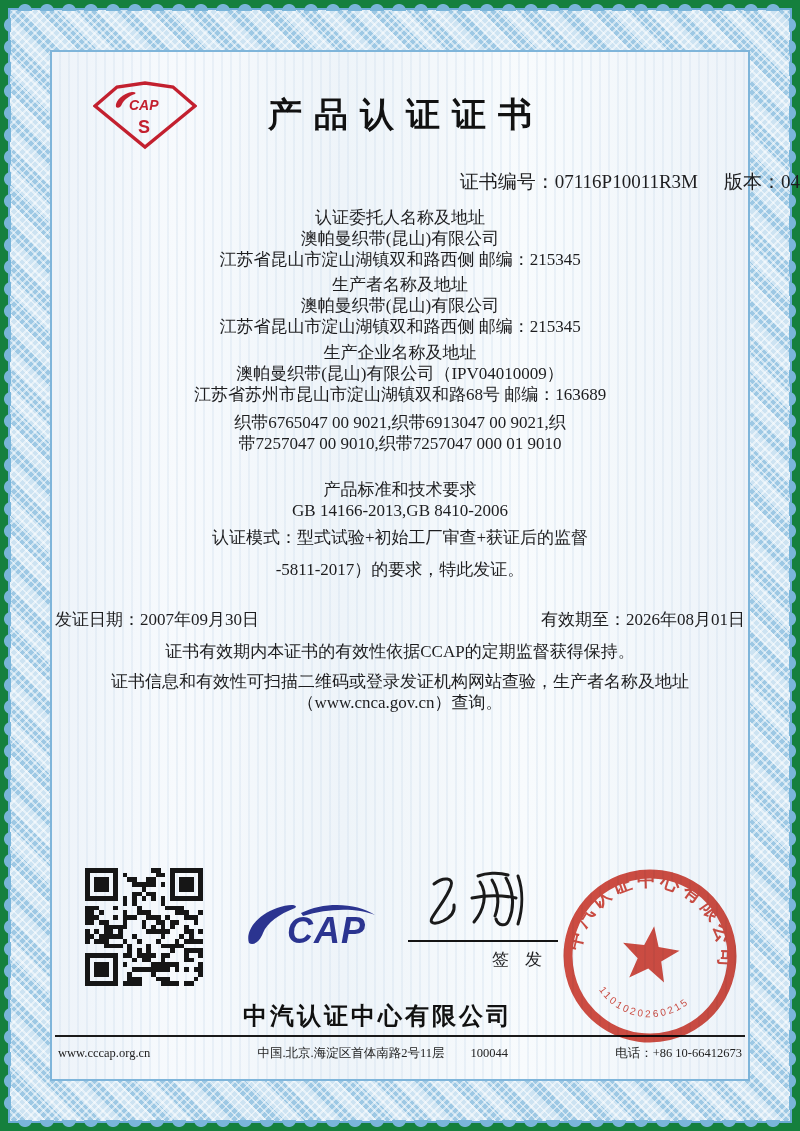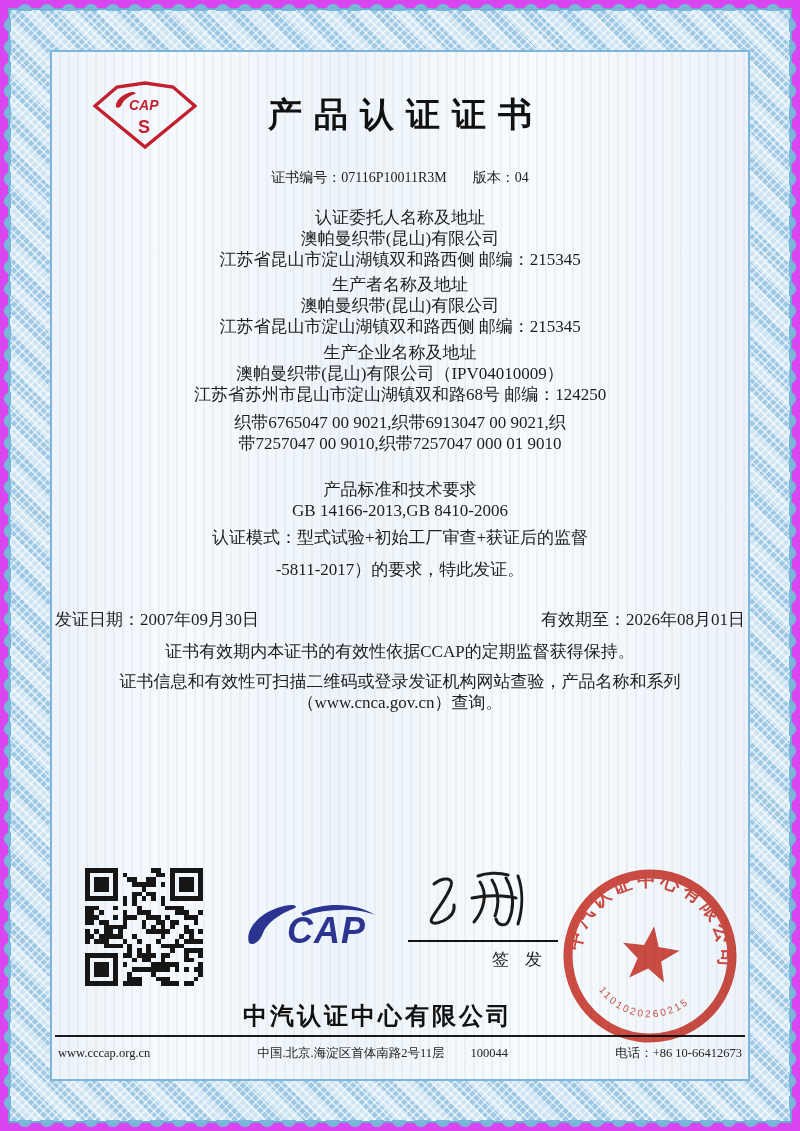--- a/index.html
+++ b/index.html
@@ -9,7 +9,7 @@
     font-family:"Liberation Serif","DejaVu Serif",serif;
     color:#1d1d1f;
   }
-  .page{position:absolute;inset:0;background:#d946ef;}
+  .page{position:absolute;inset:0;background:#15803d;}
   
   .lace{
     position:absolute;inset:8px;

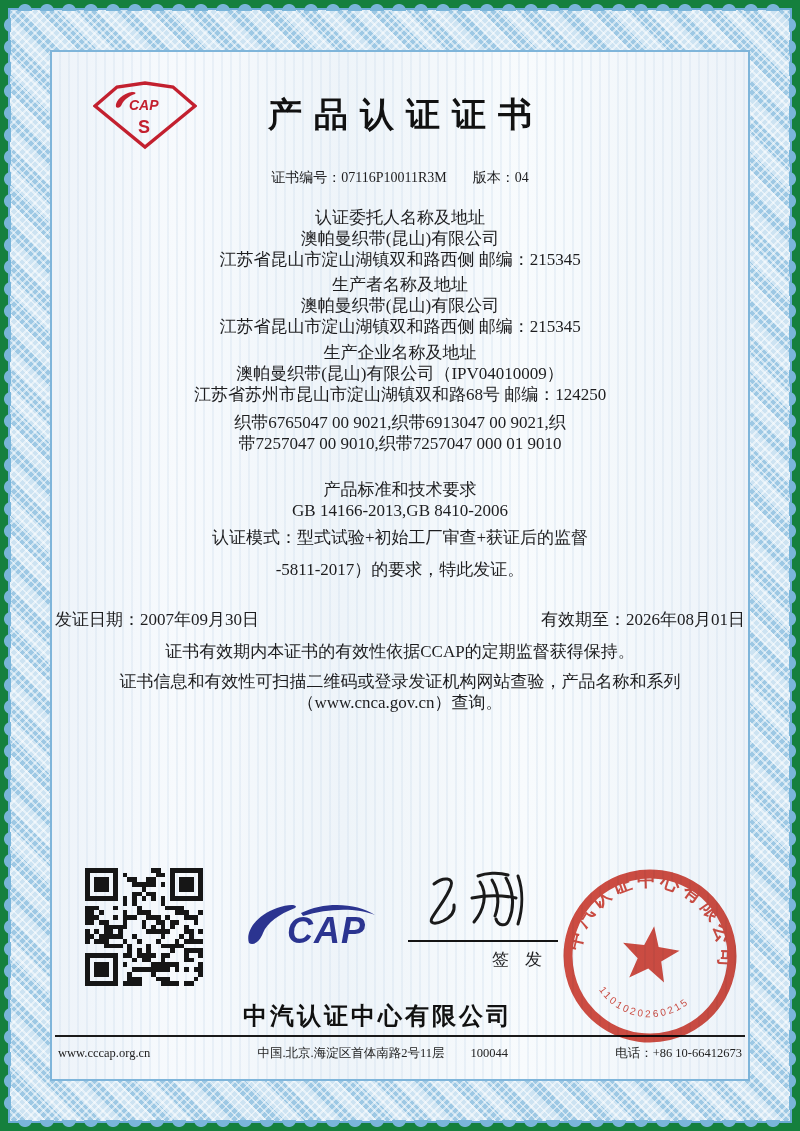--- a/index.html
+++ b/index.html
@@ -51,7 +51,7 @@
     font-family:"Liberation Sans","DejaVu Sans",sans-serif;
     font-size:34px;font-weight:700;letter-spacing:12px;margin-right:-12px;color:#111;
   }
-  .certline{position:absolute;top:169px;left:0;right:0;text-align:center;font-size:14px;font-family:Liberation Serif, serif;}
+  .certline{position:absolute;top:169px;left:0;right:0;text-align:right;font-size:19px;font-family:Liberation Serif, serif;}
   .certline .gap{display:inline-block;width:26px;}
   .dates{position:absolute;top:609px;left:55px;right:55px;display:flex;justify-content:space-between;gap:63px;font-size:17px;line-height:21px;}
   .renewal{top:719px;}

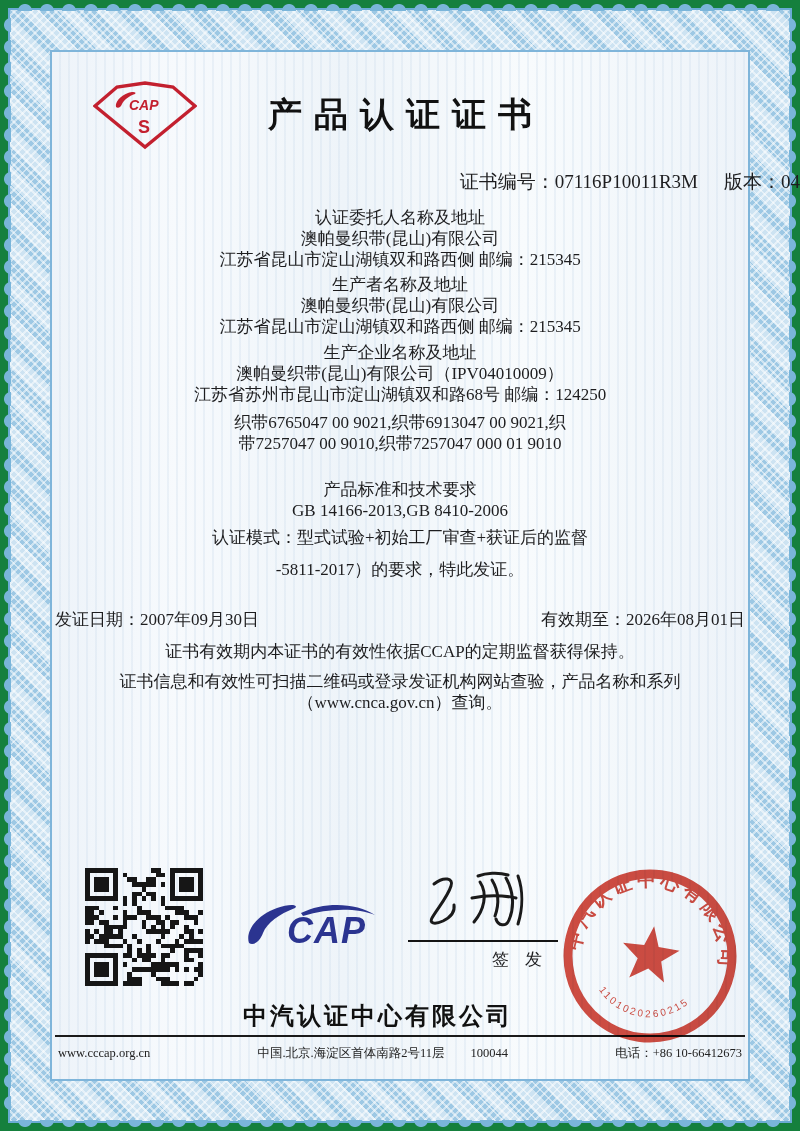--- a/index.html
+++ b/index.html
@@ -111,7 +111,7 @@
   <div class="blk" style="top:342px">
     <div>生产企业名称及地址</div>
     <div>澳帕曼织带(昆山)有限公司（IPV04010009）</div>
-    <div>江苏省苏州市昆山市淀山湖镇双和路68号 邮编：124250</div>
+    <div>江苏省苏州市昆山市淀山湖镇双和路68号 邮编：163689</div>
   </div>
 
   <div class="blk" style="top:412px">

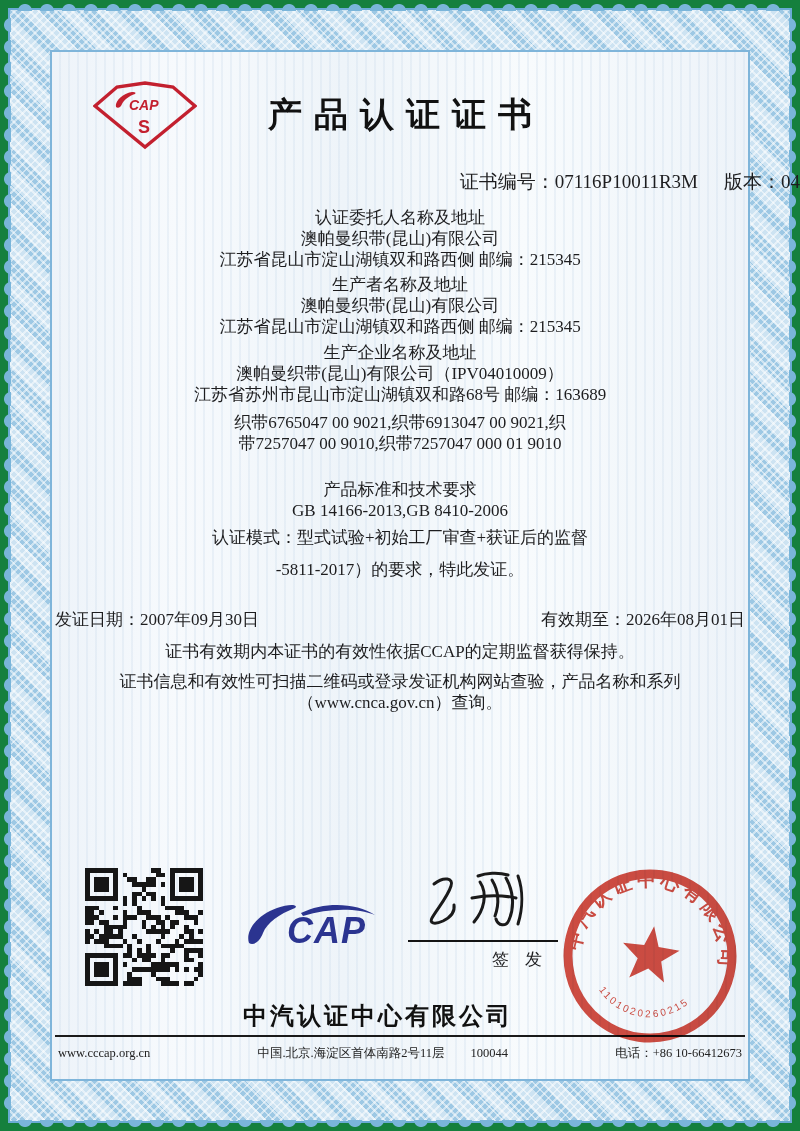--- a/index.html
+++ b/index.html
@@ -138,7 +138,7 @@
   <div class="ln" style="top:641px">证书有效期内本证书的有效性依据CCAP的定期监督获得保持。</div>
 
   <div class="blk" style="top:671px">
-    <div>证书信息和有效性可扫描二维码或登录发证机构网站查验，产品名称和系列</div>
+    <div>证书信息和有效性可扫描二维码或登录发证机构网站查验，生产者名称及地址</div>
     <div>（www.cnca.gov.cn）查询。</div>
   </div>
 

